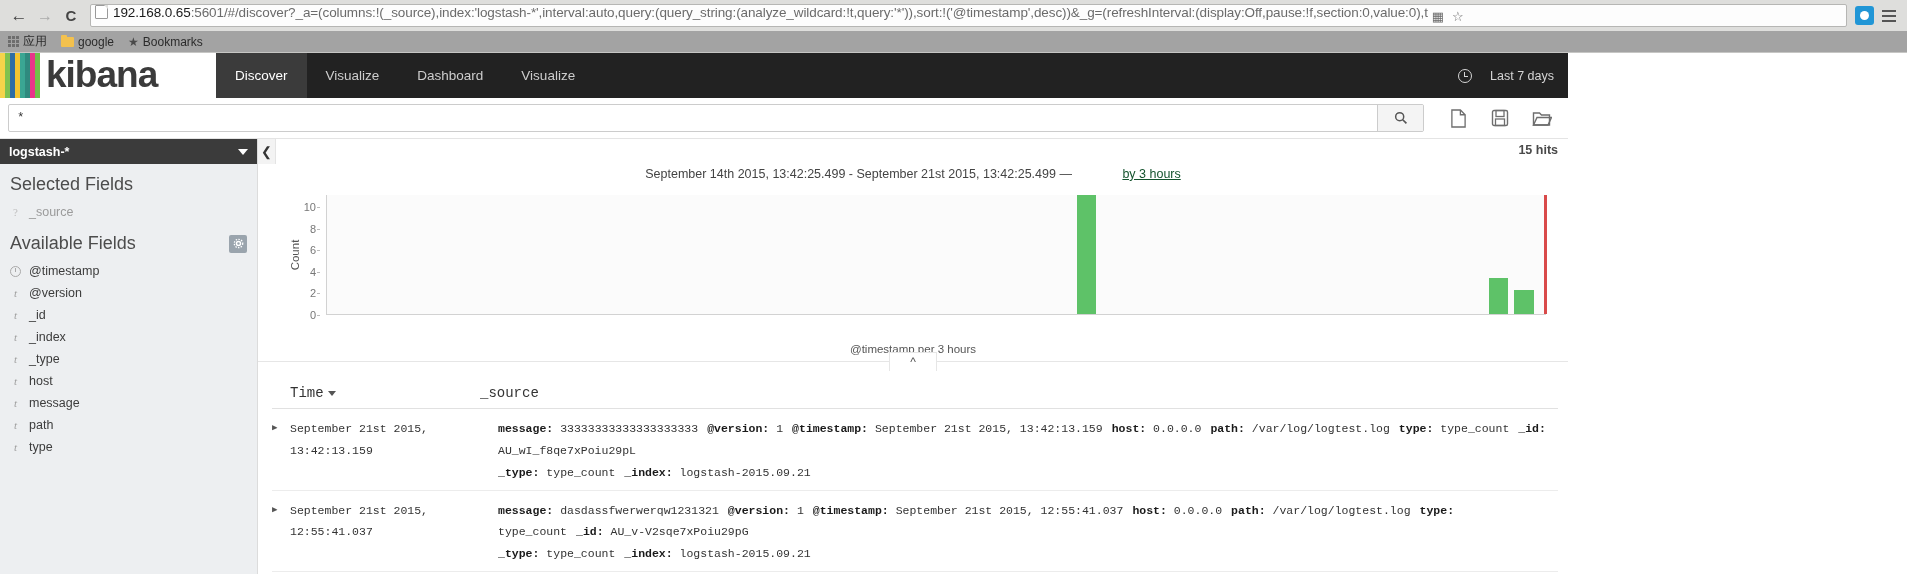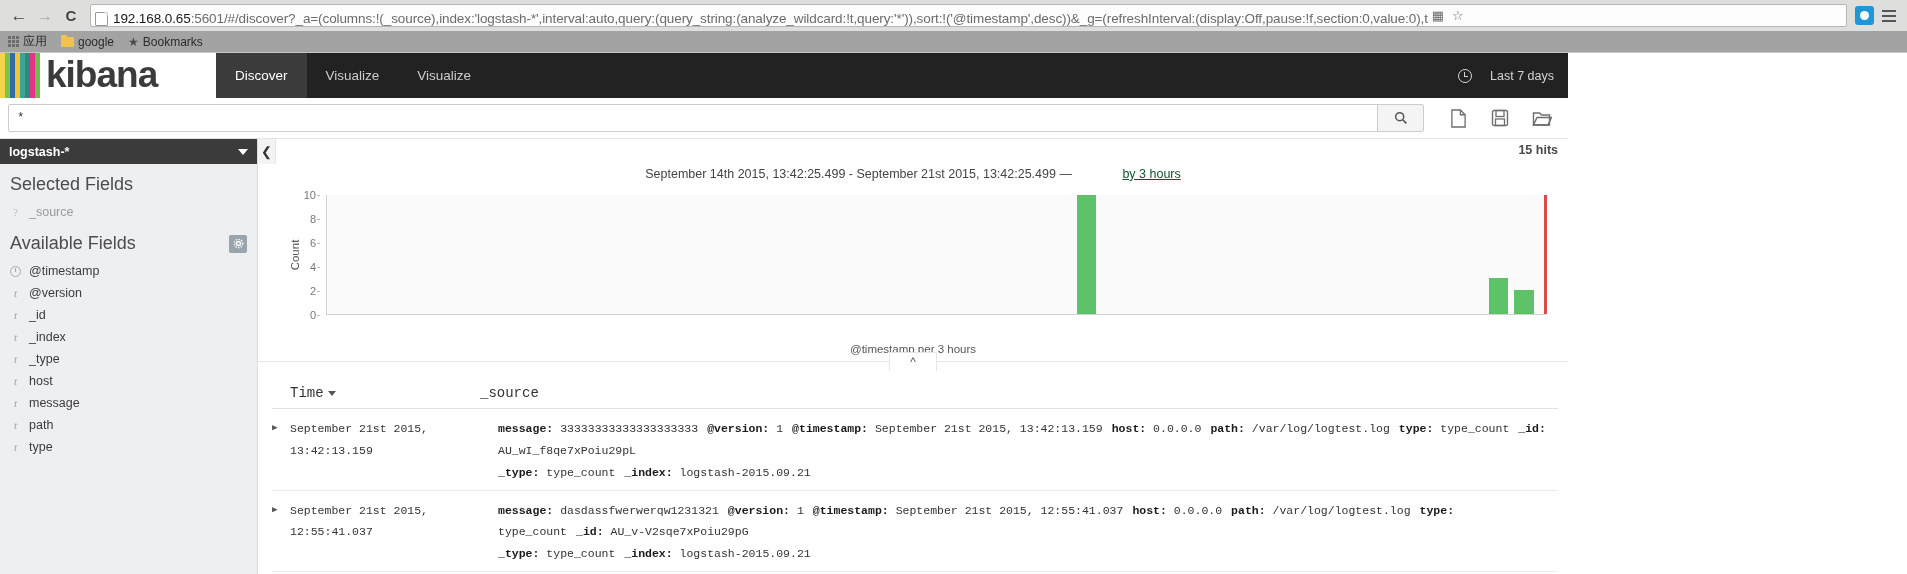--- a/index.html
+++ b/index.html
@@ -42,7 +42,7 @@
     border-radius: 2px;
     margin: 0 4px 0 6px;
     display: flex;
-    align-items: flex-end;
+    align-items: flex-start;
     padding: 0 4px;
     overflow: hidden;
   }

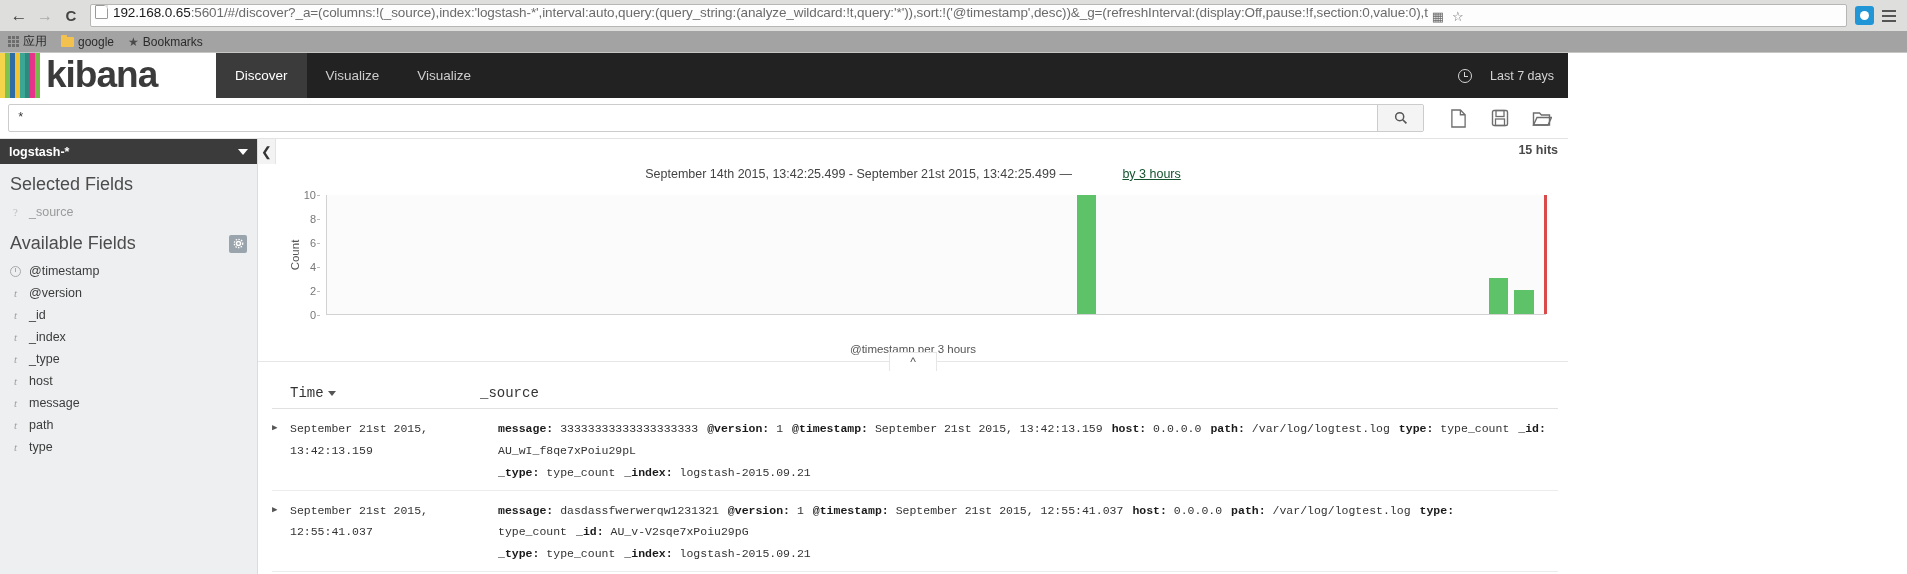--- a/index.html
+++ b/index.html
@@ -524,6 +524,9 @@
           <span>Visualize</span>
         </div>
       <div class="kb-tab">
+          <span>Dashboard</span>
+        </div>
+      <div class="kb-tab">
           <span>Visualize</span>
         </div>
     </div>

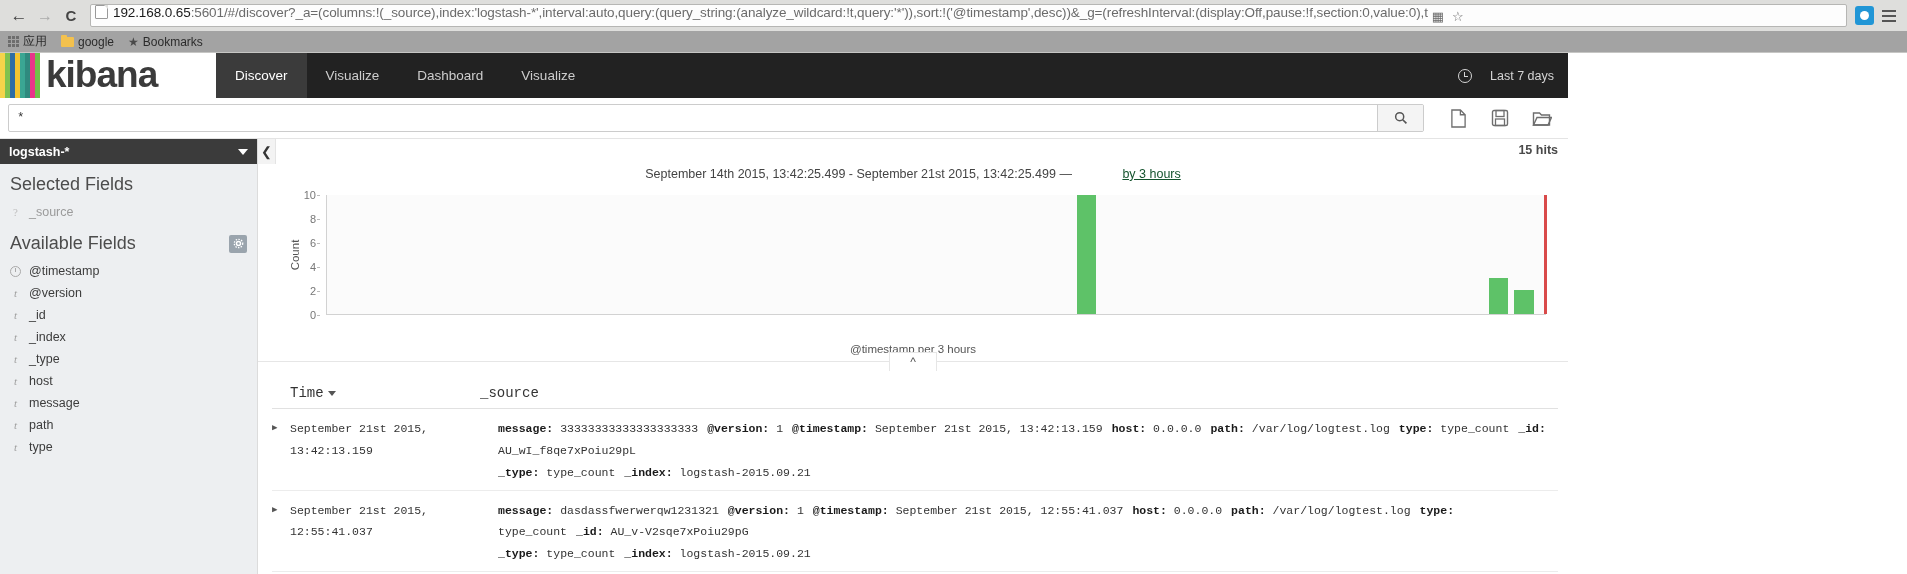--- a/index.html
+++ b/index.html
@@ -328,7 +328,7 @@
   }
   .yticks {
     position: absolute;
-    left: 16px; top: 0; bottom: 0;
+    left: 16px; top: 12px; bottom: 0;
     width: 24px;
   }
   .ytick {

